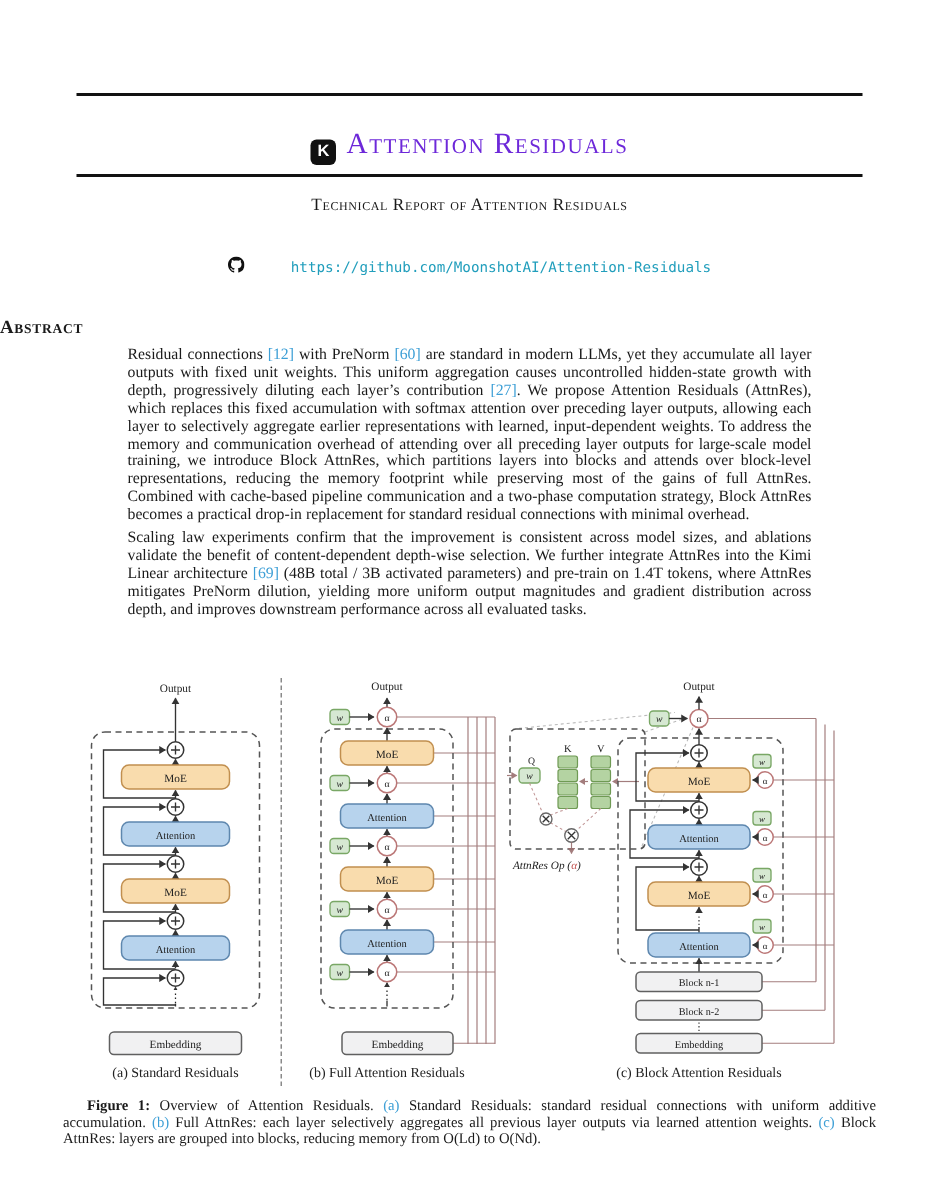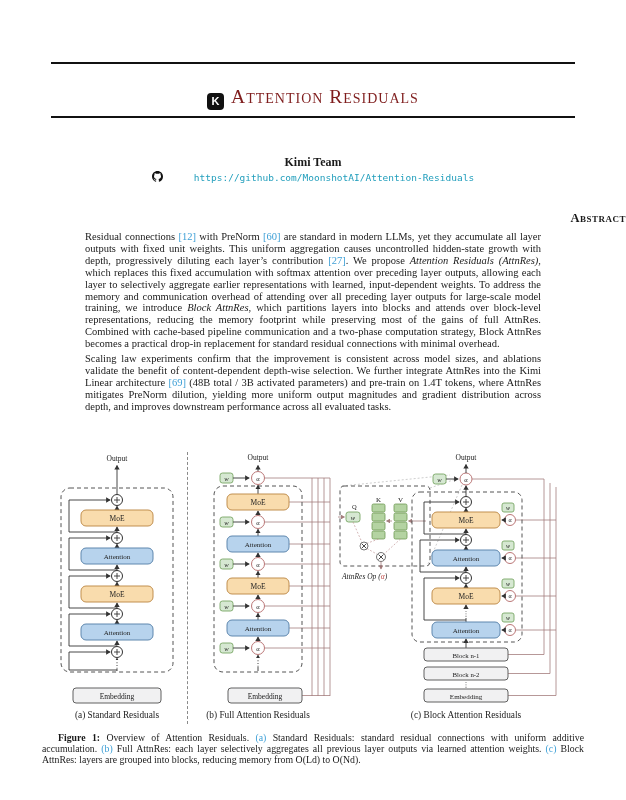--- a/index.html
+++ b/index.html
@@ -12,7 +12,7 @@
   .k-logo{display:inline-block;width:17px;height:17px;background:#111;border-radius:4px;
           color:#fff;font-family:"Liberation Sans",sans-serif;font-weight:bold;font-size:11px;
           line-height:17px;text-align:center;vertical-align:-2px;margin-right:7px;}
-  .paper-title{font-variant:small-caps;font-size:19.5px;letter-spacing:1px;color:#7f1d1d;}
+  .paper-title{font-variant:small-caps;font-size:19.5px;letter-spacing:1px;color:#6d28d9;}
   .subtitle{position:absolute;top:131px;left:0;width:626px;text-align:center;
             font-variant:small-caps;font-size:11.5px;letter-spacing:.4px;}
   .author{position:absolute;top:155px;left:0;width:626px;text-align:center;

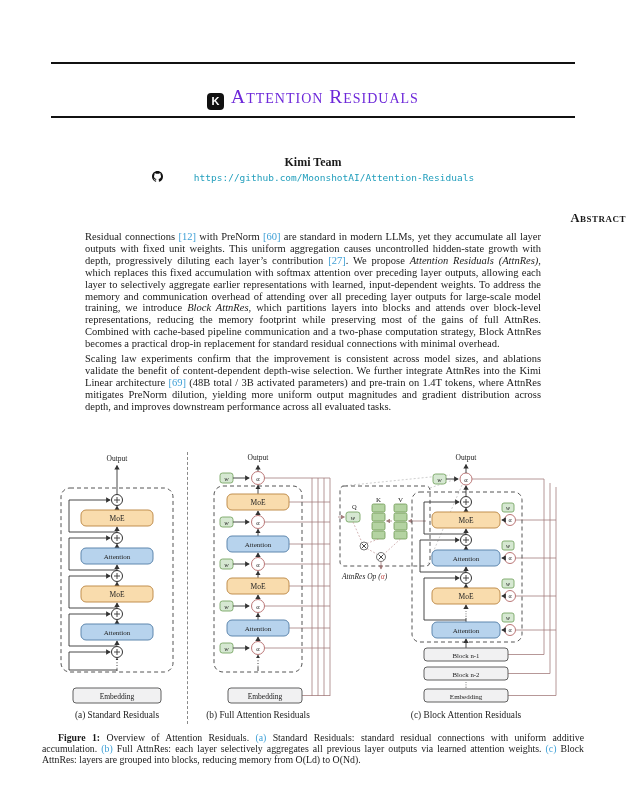--- a/index.html
+++ b/index.html
@@ -67,6 +67,7 @@
 
   <div class="rule rule-mid"></div>
 
+  <div class="subtitle">Technical Report of Attention Residuals</div>
 
   <div class="author">Kimi Team</div>
 

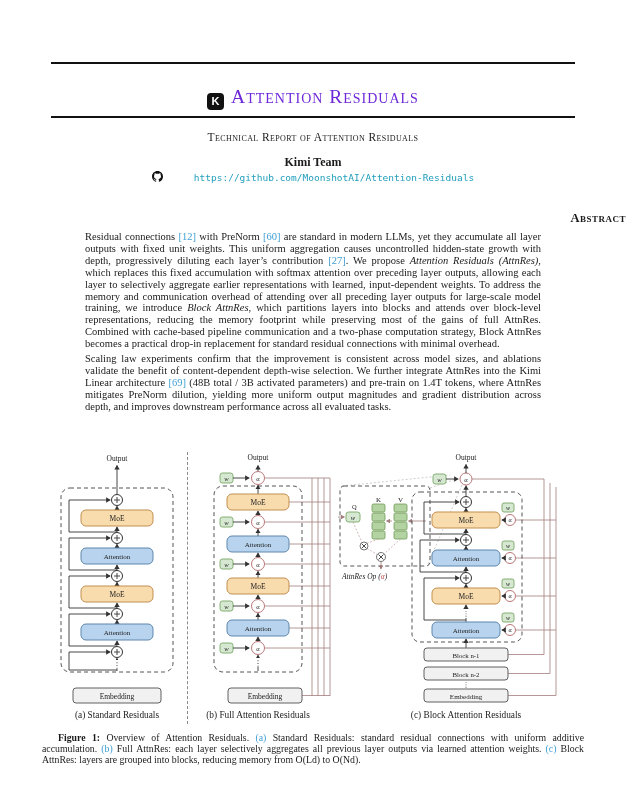--- a/index.html
+++ b/index.html
@@ -69,7 +69,6 @@
 
   <div class="subtitle">Technical Report of Attention Residuals</div>
 
-  <div class="author">Kimi Team</div>
 
   <div class="repo">
     <svg class="gh-icon" viewBox="0 0 16 16">

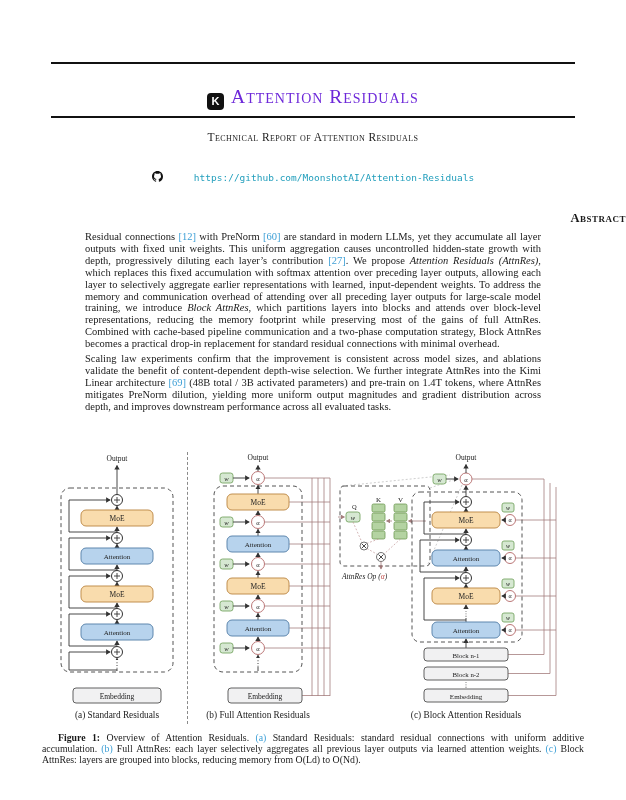--- a/index.html
+++ b/index.html
@@ -21,7 +21,7 @@
         font-family:"DejaVu Sans Mono",monospace;font-size:9.5px;}
   .repo a{color:#219ebc;text-decoration:none;padding-left:28px;}
   .gh-icon{display:inline-block;width:11px;height:11px;vertical-align:-1.5px;margin-right:3px;}
-  .abs-head{position:absolute;top:211px;left:0;width:626px;text-align:right;
+  .abs-head{position:absolute;top:211px;left:0;width:626px;text-align:left;
             font-weight:bold;font-variant:small-caps;font-size:12.5px;letter-spacing:.5px;}
   .abs-body{position:absolute;top:231px;left:85px;width:456px;font-size:10.5px;
             line-height:11.9px;text-align:justify;}

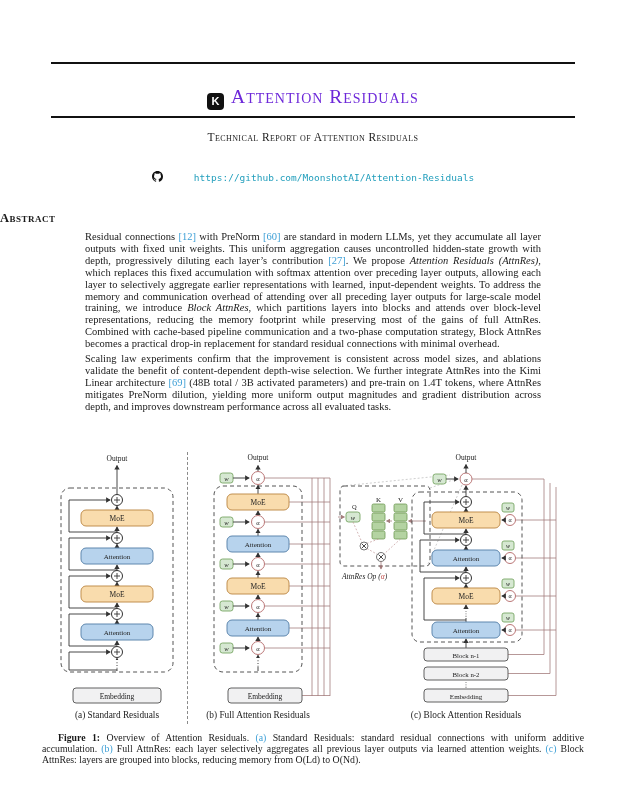--- a/index.html
+++ b/index.html
@@ -27,7 +27,7 @@
             line-height:11.9px;text-align:justify;}
   .abs-body p{margin:0 0 3px 0;}
   .seg-cite{color:#3d9fd6;margin-top:12px;}
-  .seg-i{font-style:italic;margin-top:32px;}
+  .seg-i{margin-top:32px;}
   .seg-b{font-weight:bold;margin-left:16px;}
   .seg-math{}
   .figure{position:absolute;top:452px;left:48px;width:530px;height:275px;text-align:center;}

